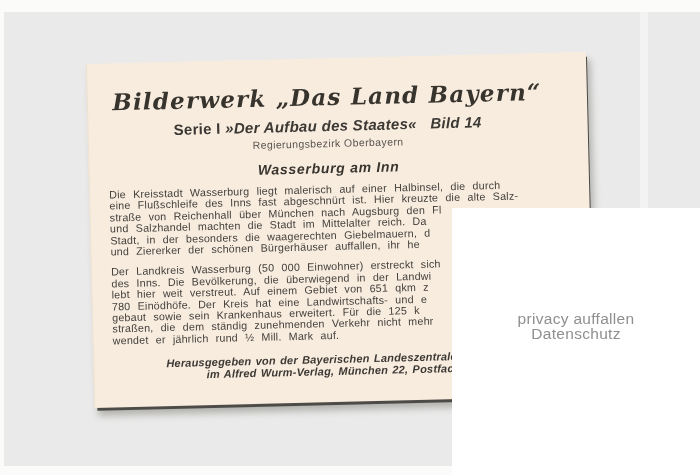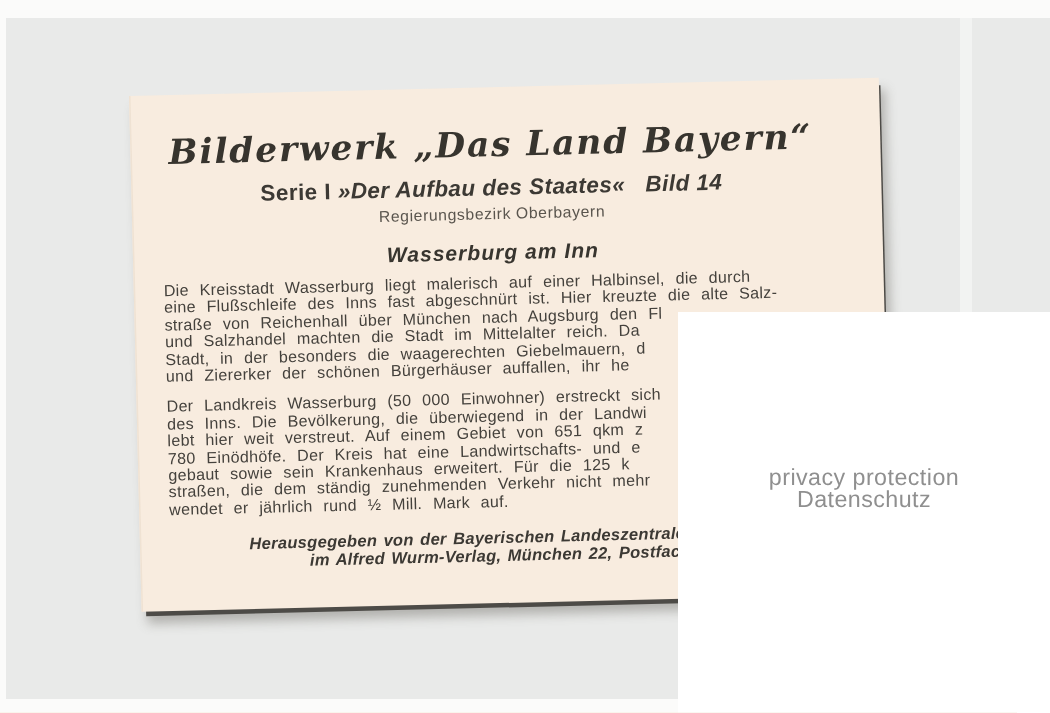--- a/index.html
+++ b/index.html
@@ -113,7 +113,7 @@
 </div>
 
 <div class="privacy-overlay">
-  <div class="wline">privacy protection</div>
+  <div class="wline">privacy auffallen</div>
   <div class="wline">Datenschutz</div>
 </div>
 

